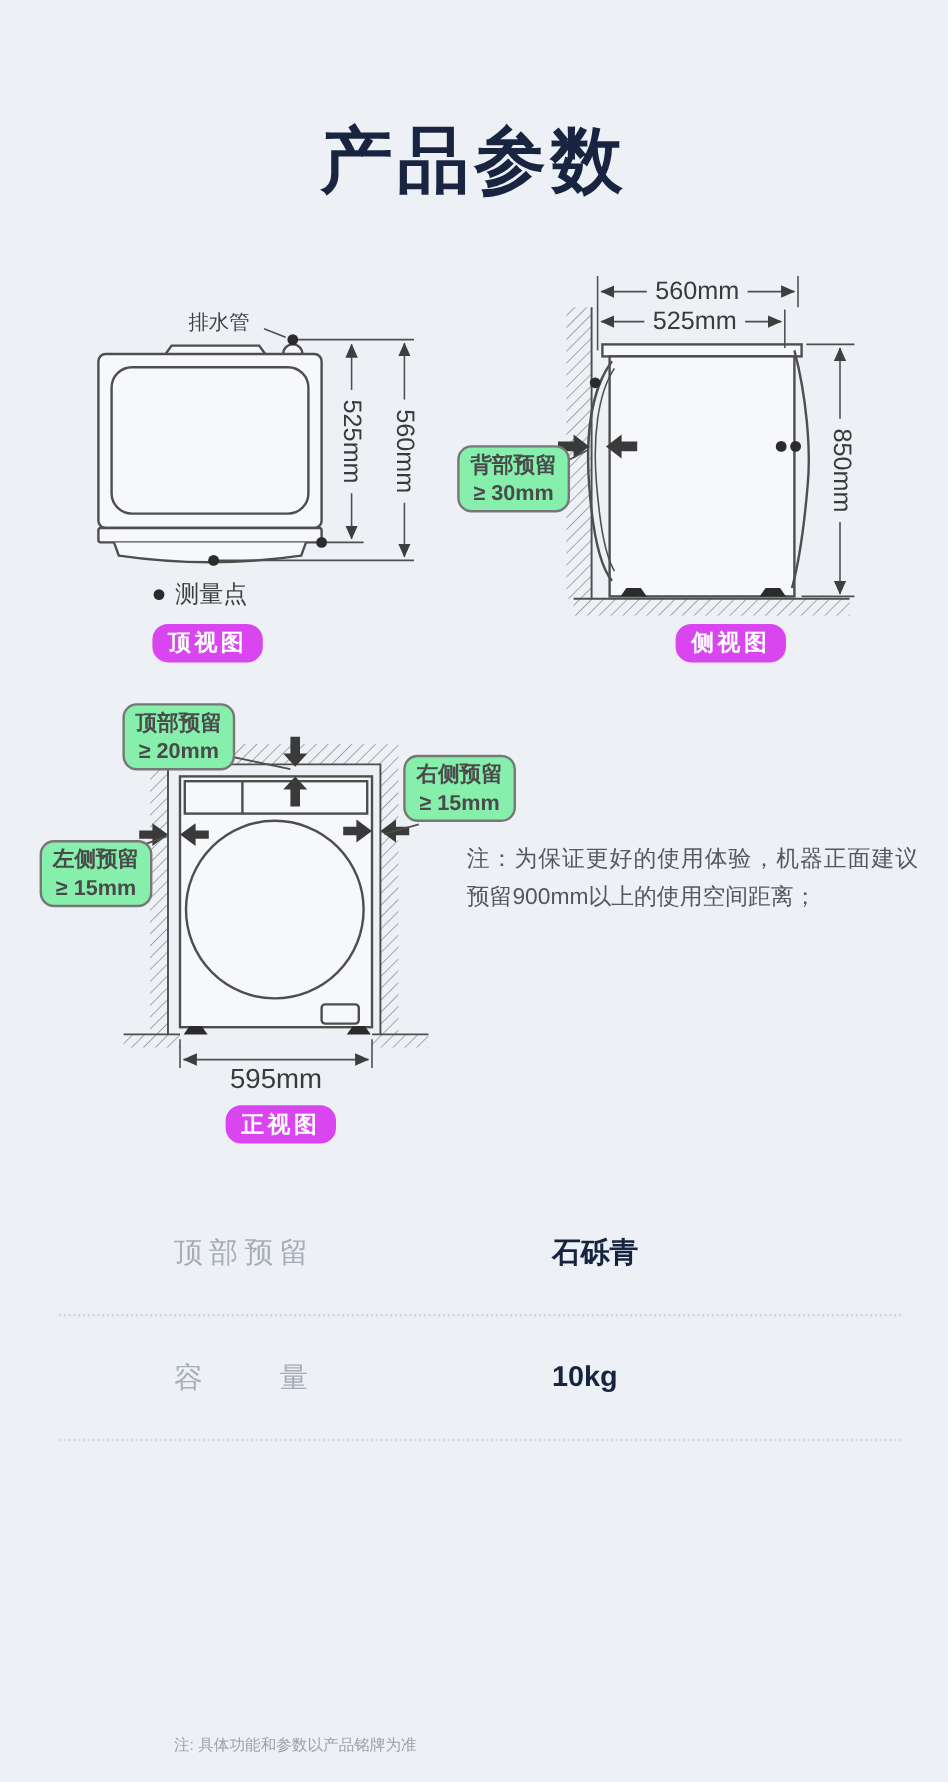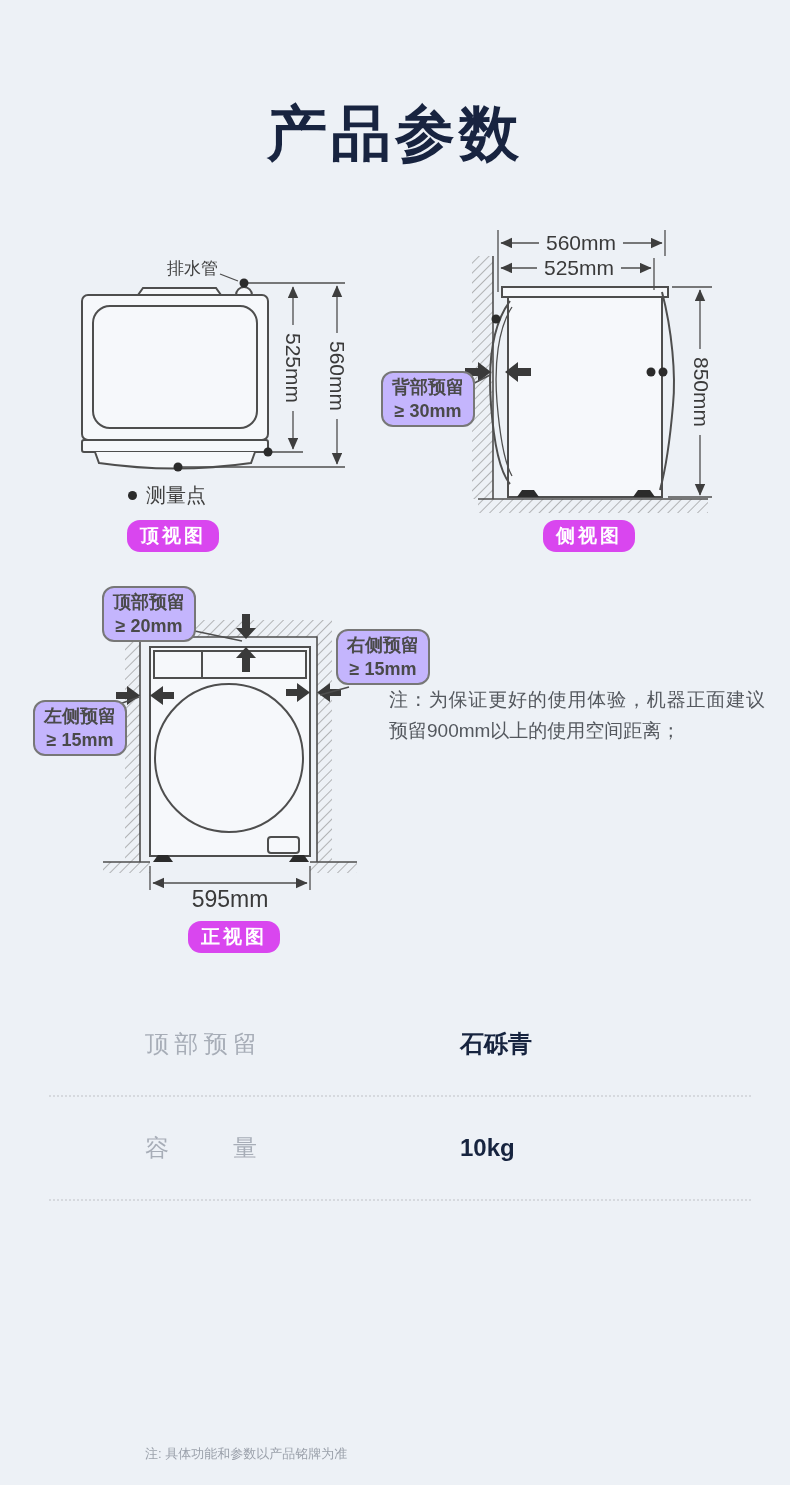--- a/index.html
+++ b/index.html
@@ -167,7 +167,7 @@
     </g>
   </svg>
 
-  <div class="abs small-label" style="left:167px;top:257px">排水管</div>
+  <div class="abs small-label" style="left:157px;top:257px">排水管</div>
   <div class="abs dim dim-v" style="left:293px;top:368px">525mm</div>
   <div class="abs dim dim-v" style="left:337px;top:376px">560mm</div>
   <div class="abs legend" style="left:128px;top:482px">

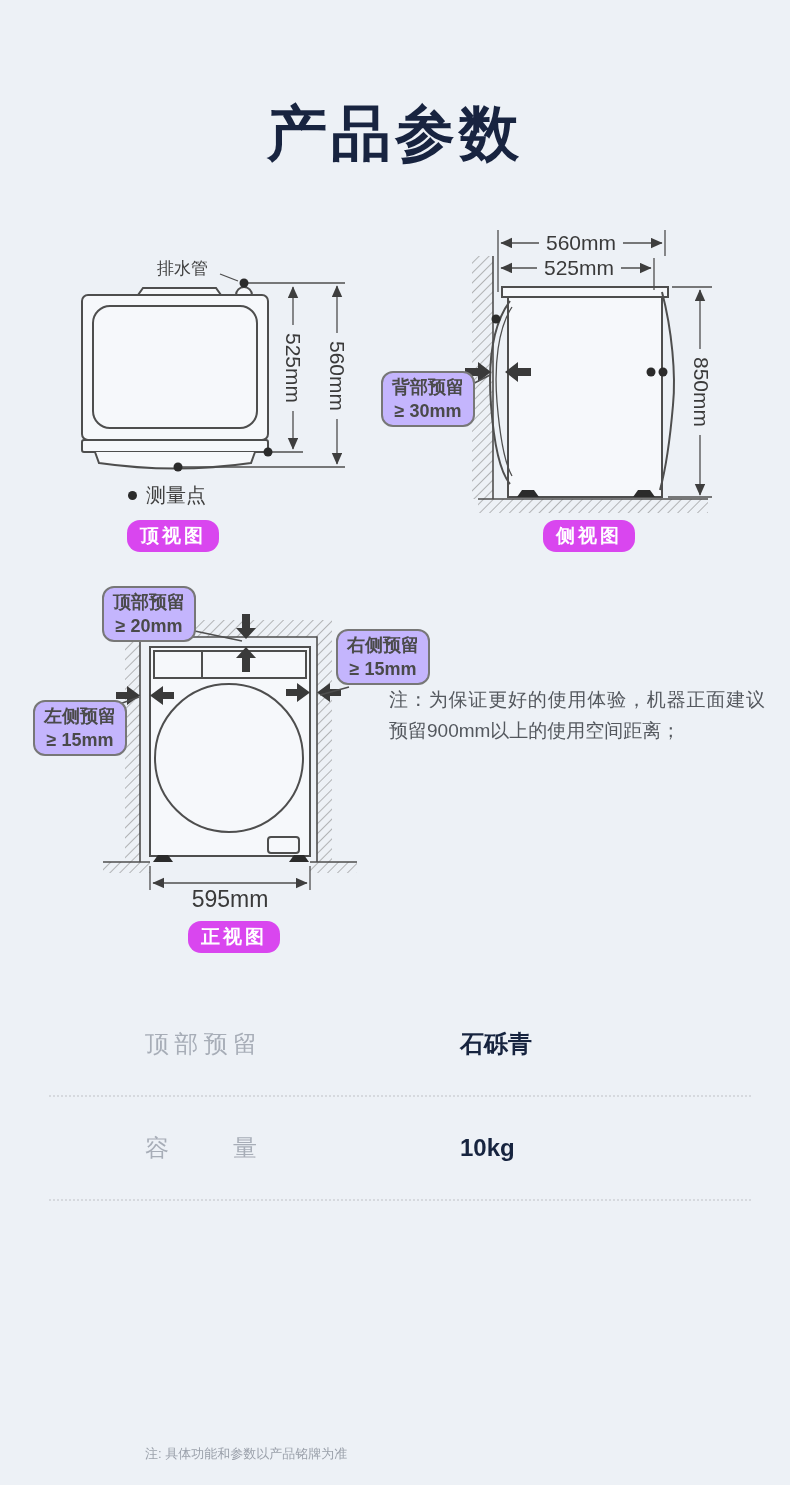--- a/index.html
+++ b/index.html
@@ -31,7 +31,7 @@
     padding:3px 13px; white-space:nowrap;
   }
   .bubble {
-    background:#c4b5fd; border:2px solid #777; border-radius:12px;
+    background:#86efac; border:2px solid #777; border-radius:12px;
     color:#4a4a4a; font-size:18px; font-weight:600; line-height:24px;
     padding:2px 9px; text-align:center; white-space:nowrap; z-index:2;
   }

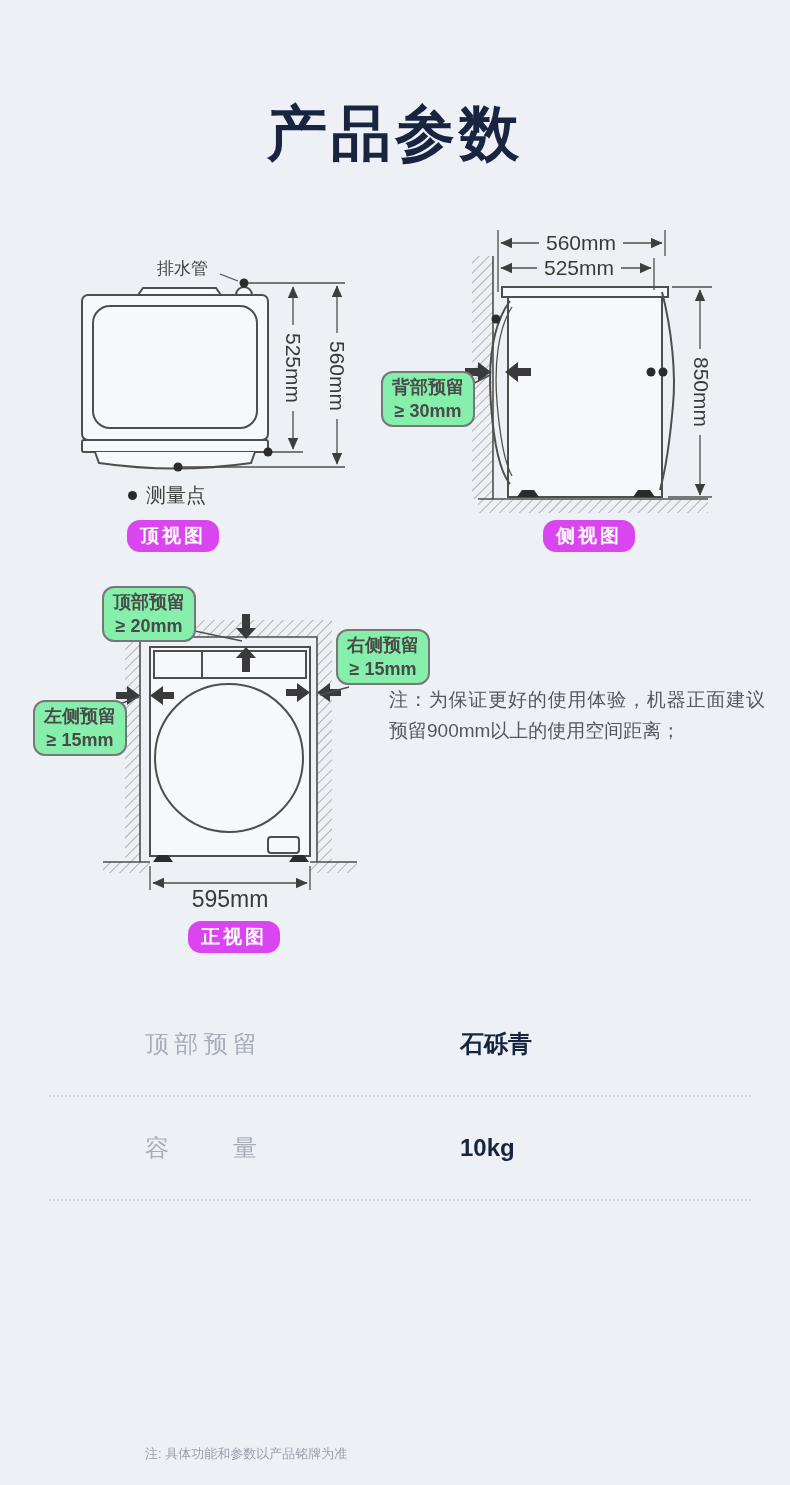--- a/index.html
+++ b/index.html
@@ -182,7 +182,7 @@
     <span style="display:block">背部预留</span>
     <span style="display:block">≥ 30mm</span>
   </div>
-  <div class="abs badge" style="left:543px;top:520px">侧视图</div>
+  <div class="abs badge" style="left:563px;top:520px">侧视图</div>
 
   <div class="abs bubble" style="left:102px;top:586px">
     <span style="display:block">顶部预留</span>

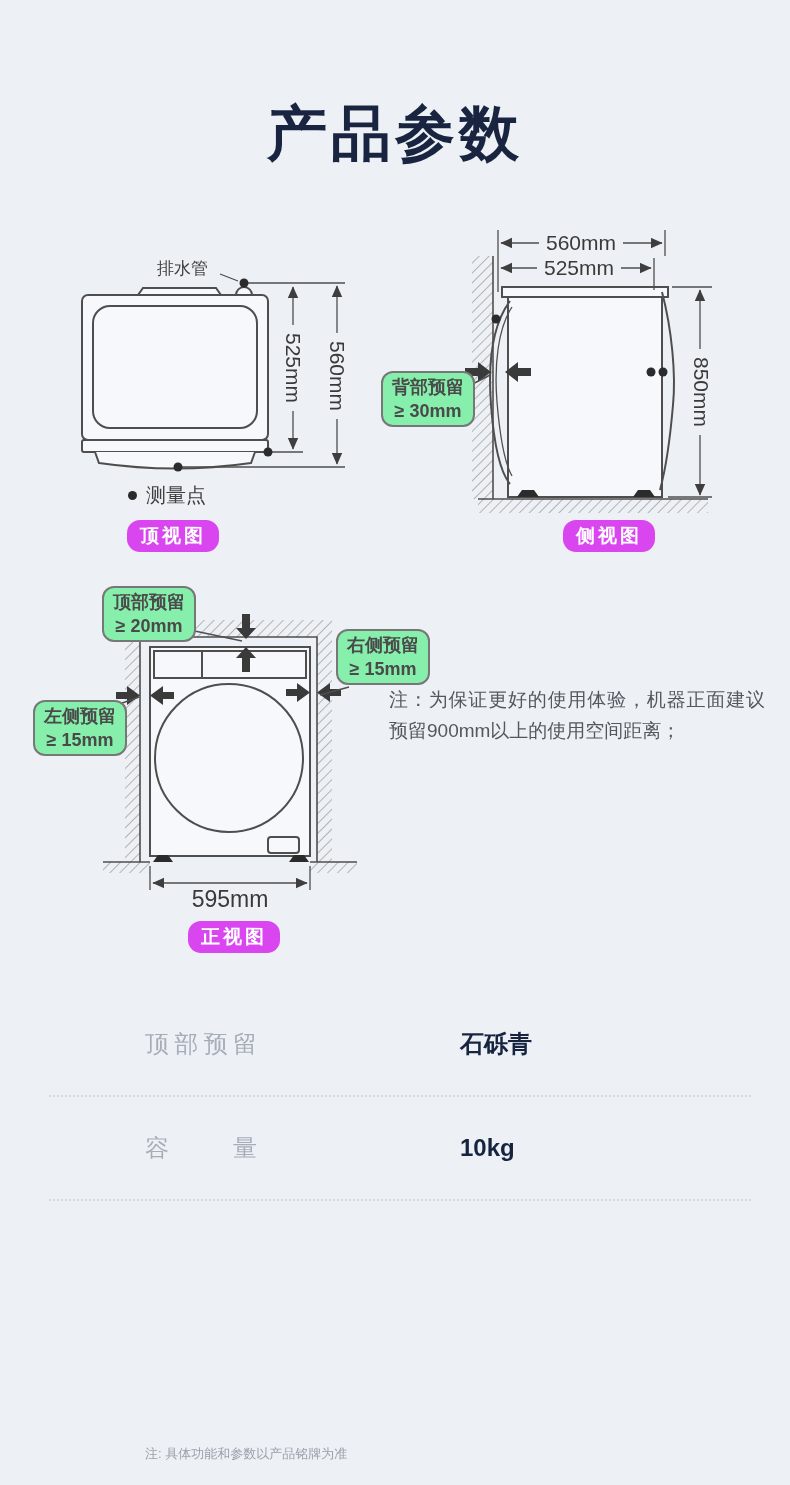--- a/index.html
+++ b/index.html
@@ -199,7 +199,7 @@
   <div class="abs dim dim-hc" style="left:230px;top:899px;font-size:23px">595mm</div>
   <div class="abs badge" style="left:188px;top:921px">正视图</div>
 
-  <p class="abs note" style="left:389px;top:684px">注：为保证更好的使用体验，机器正面建议预留900mm以上的使用空间距离；</p>
+  <p class="abs note" style="left:389px;top:701px">注：为保证更好的使用体验，机器正面建议预留900mm以上的使用空间距离；</p>
 
   <div class="abs spec-table">
     <div class="spec-row">

